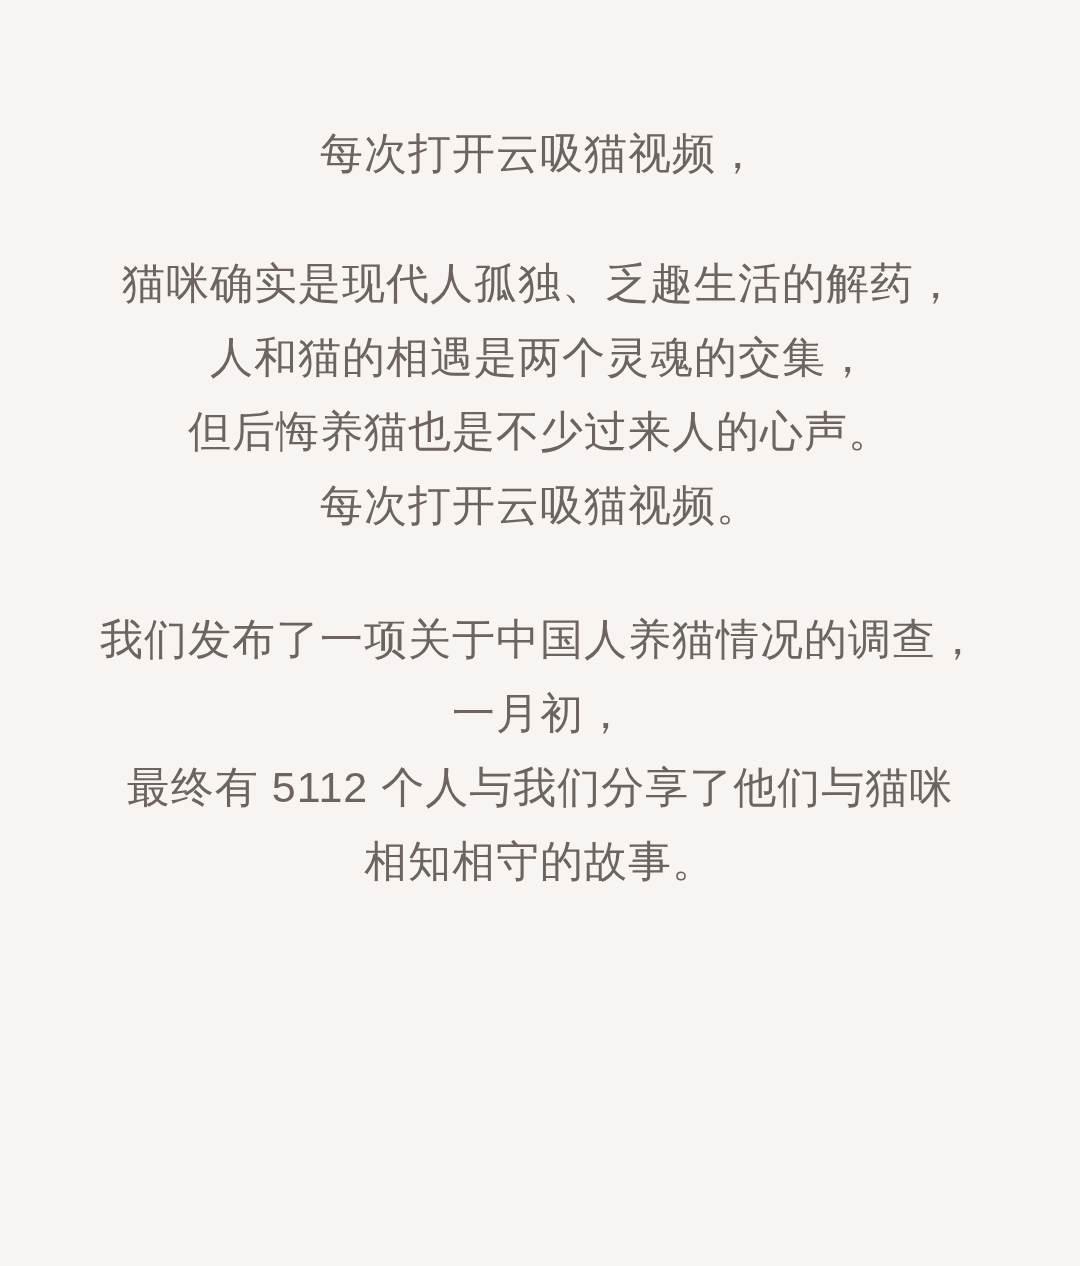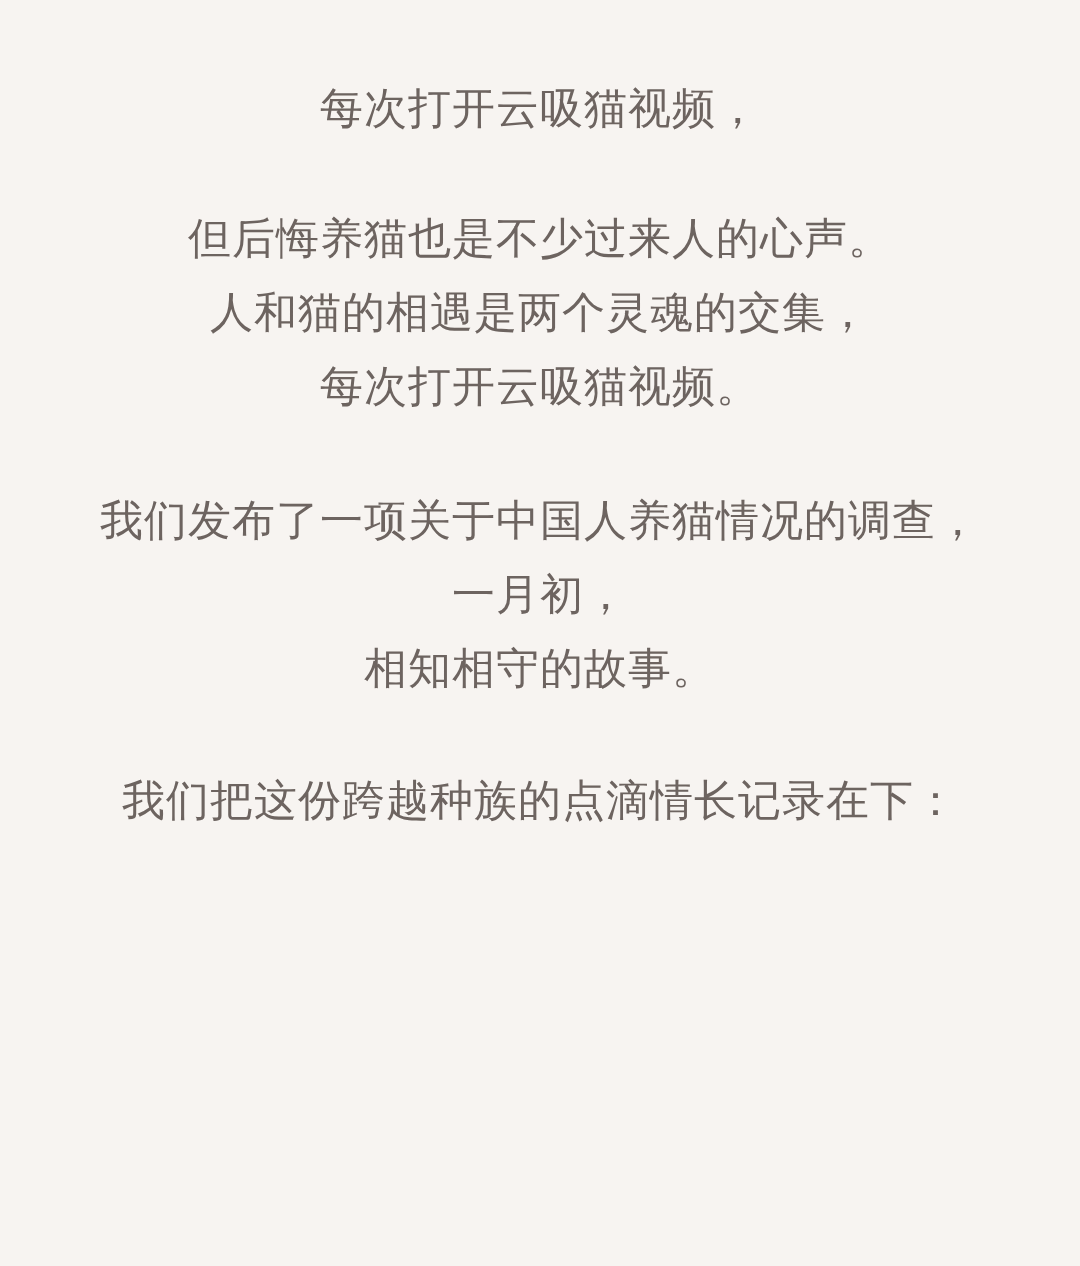--- a/index.html
+++ b/index.html
@@ -18,7 +18,7 @@
     height: 1062px;
     background: #f7f4f1;
     box-sizing: border-box;
-    padding: 71px 60px 0 60px;
+    padding: 116px 60px 0 60px;
     display: flex;
     flex-direction: column;
     align-items: center;

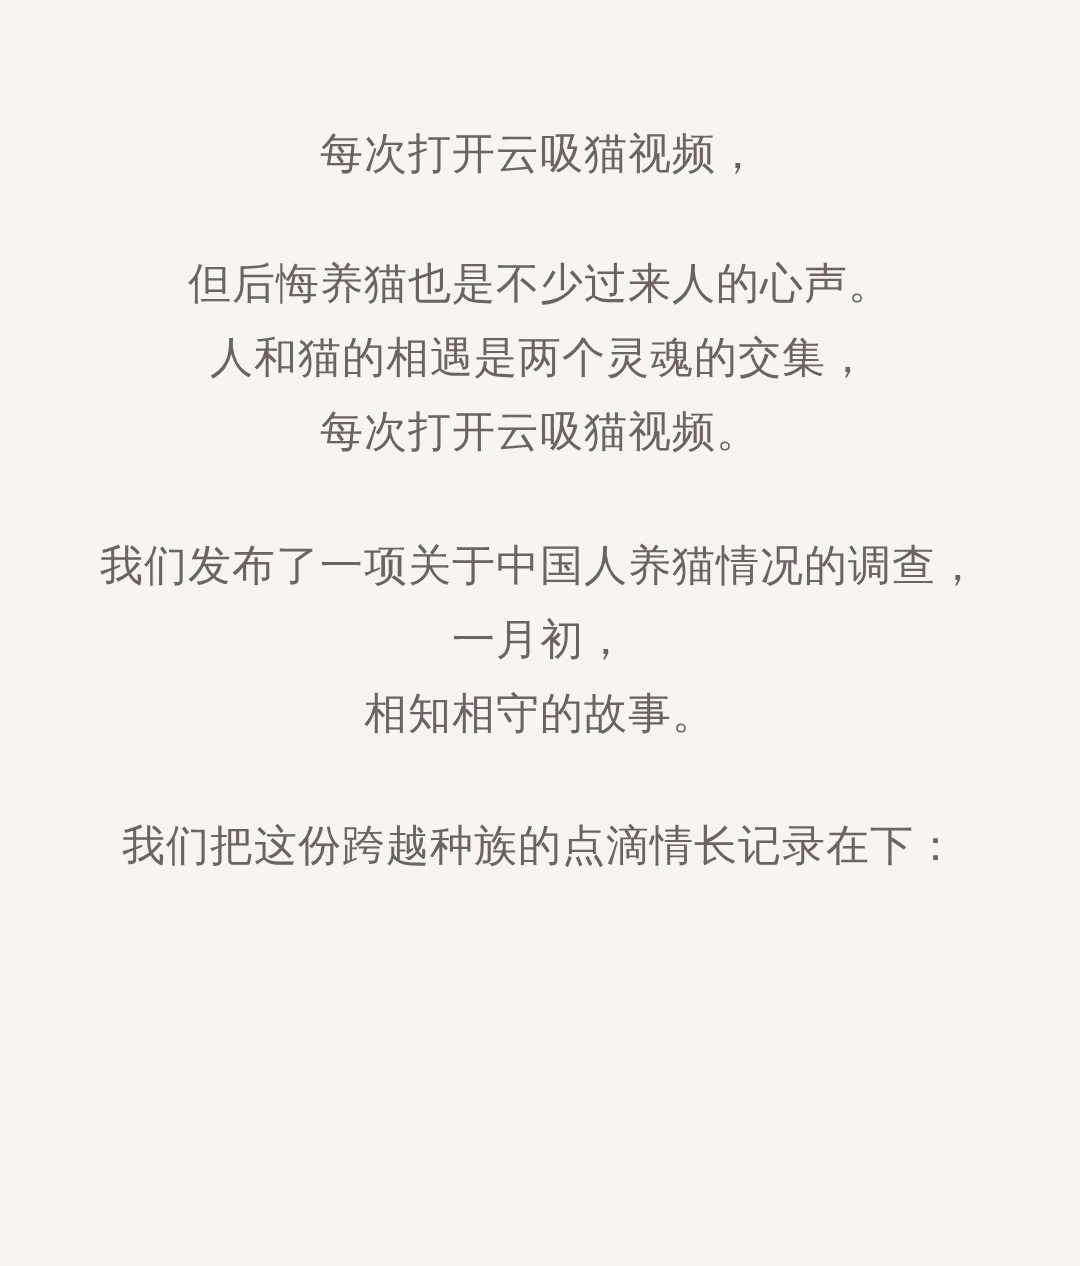--- a/index.html
+++ b/index.html
@@ -52,6 +52,7 @@
   <div class="gap-1"></div>
 
   <div class="para">
+    <span class="line">猫咪确实是现代人孤独、乏趣生活的解药，</span>
     <span class="line">但后悔养猫也是不少过来人的心声。</span>
     <span class="line">人和猫的相遇是两个灵魂的交集，</span>
     <span class="line">每次打开云吸猫视频。</span>

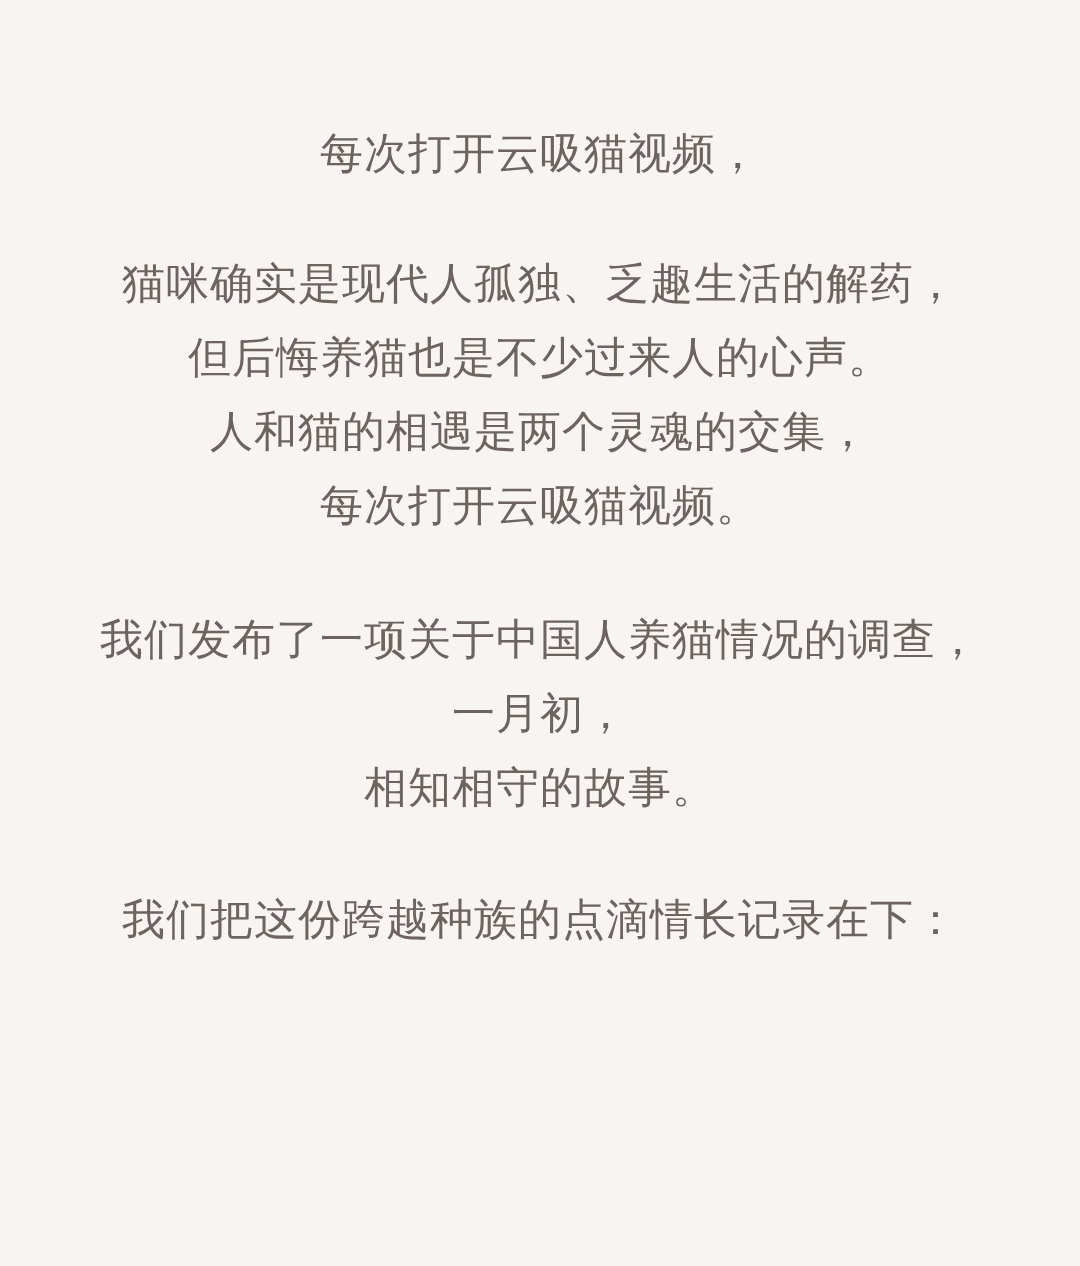--- a/index.html
+++ b/index.html
@@ -53,8 +53,8 @@
 
   <div class="para">
     <span class="line">猫咪确实是现代人孤独、乏趣生活的解药，</span>
+    <span class="line">人和猫的相遇是两个灵魂的交集，</span>
     <span class="line">但后悔养猫也是不少过来人的心声。</span>
-    <span class="line">人和猫的相遇是两个灵魂的交集，</span>
     <span class="line">每次打开云吸猫视频。</span>
   </div>
 

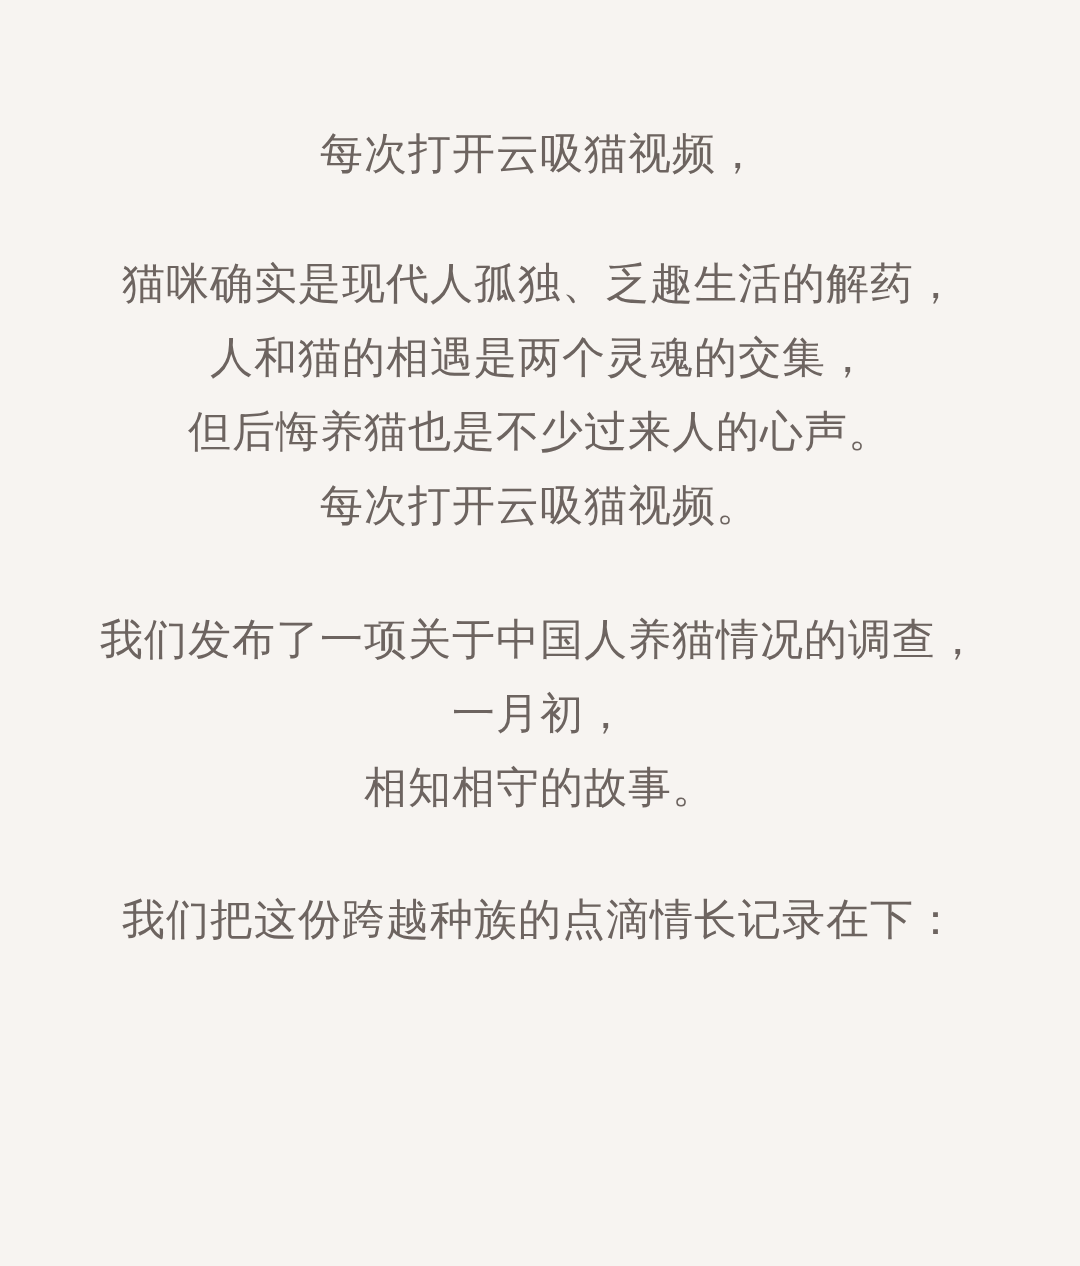--- a/index.html
+++ b/index.html
@@ -63,6 +63,7 @@
   <div class="para">
     <span class="line">我们发布了一项关于中国人养猫情况的调查，</span>
     <span class="line">一月初，</span>
+    <span class="line">最终有 5112 个人与我们分享了他们与猫咪</span>
     <span class="line">相知相守的故事。</span>
   </div>
 

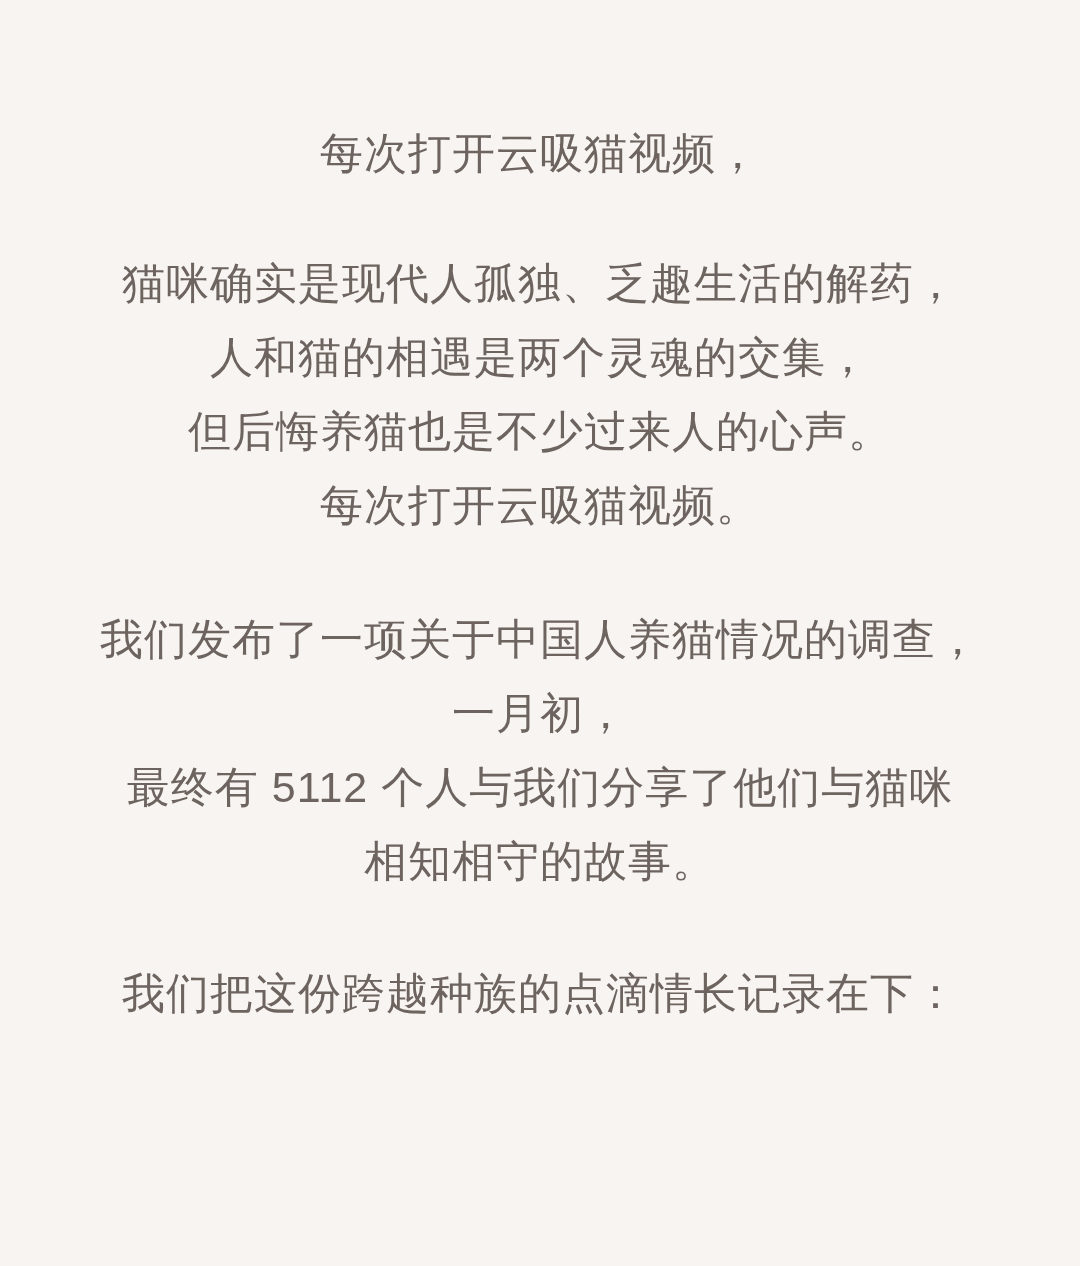--- a/index.html
+++ b/index.html
@@ -69,9 +69,6 @@
 
   <div class="gap-3"></div>
 
-  <div class="para">
-    <span class="line">我们把这份跨越种族的点滴情长记录在下：</span>
-  </div>
 
 </div>
 

